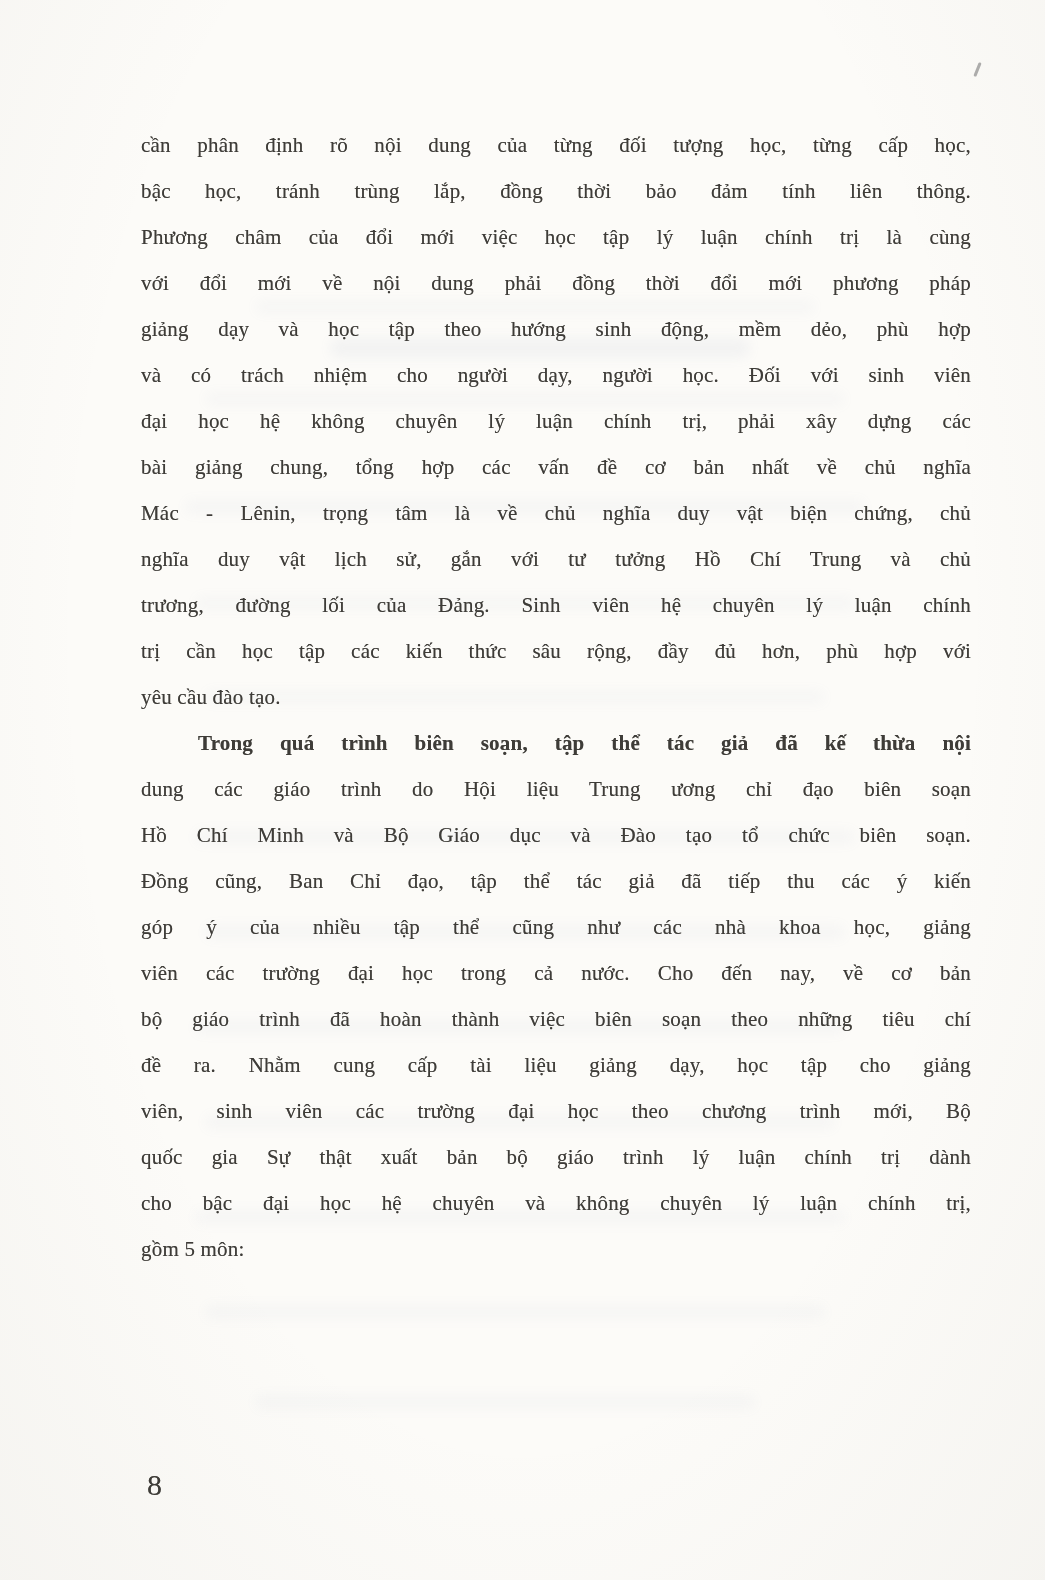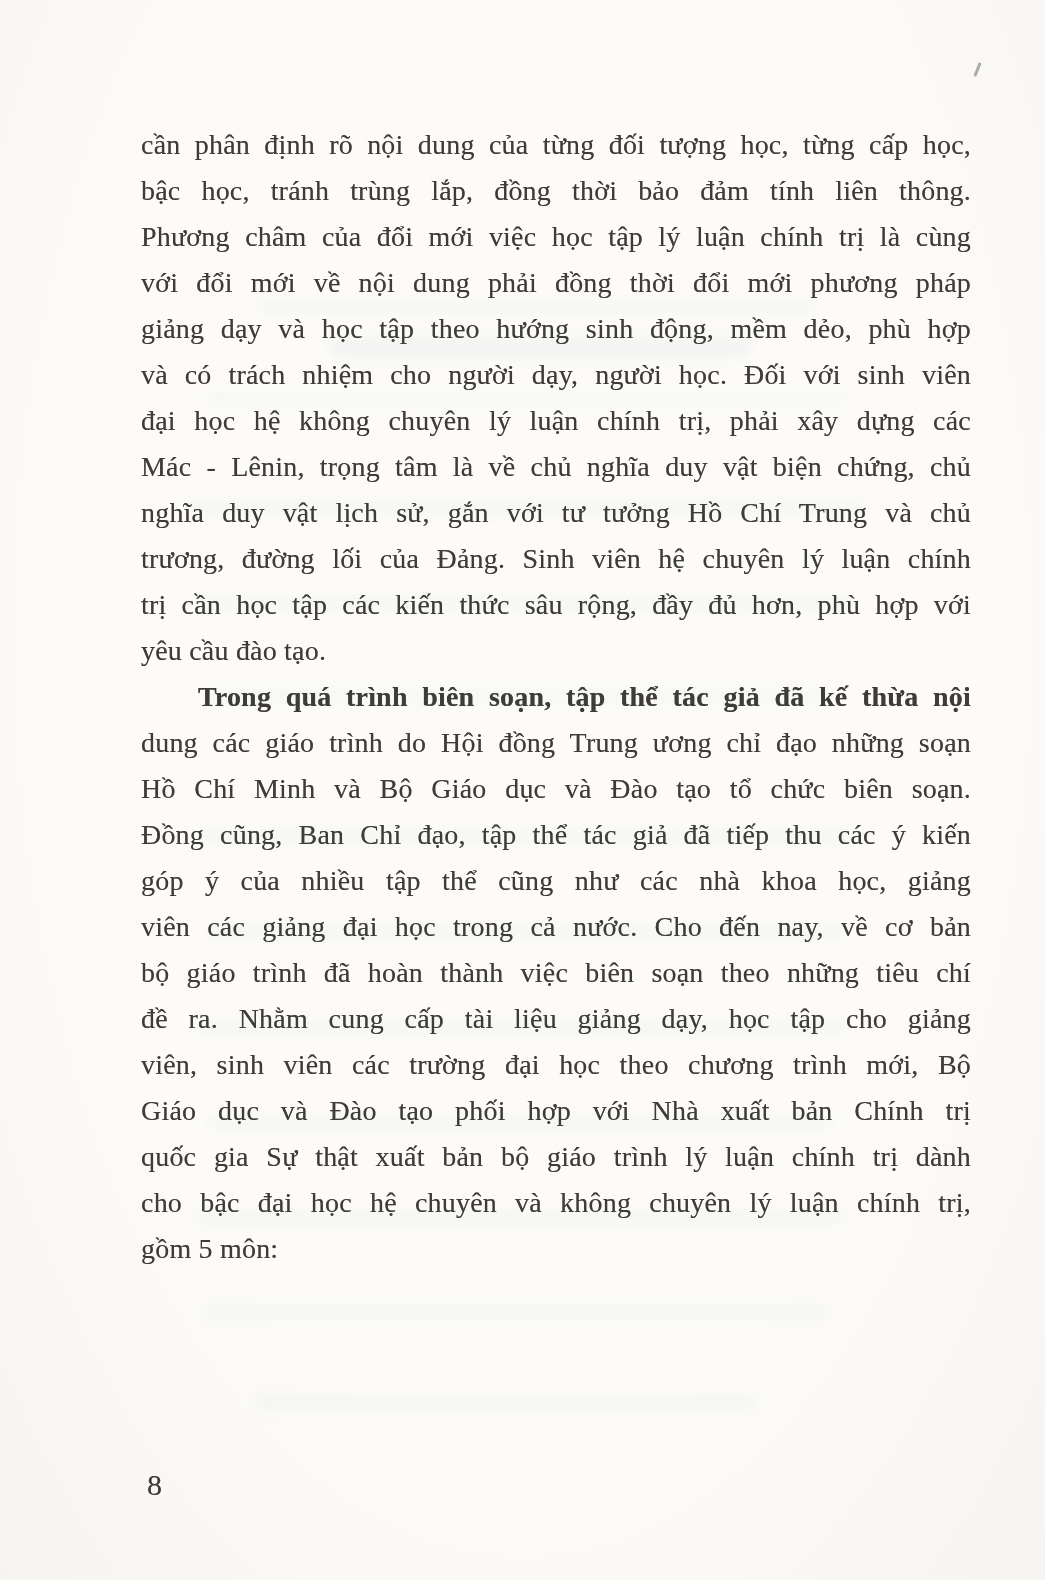--- a/index.html
+++ b/index.html
@@ -36,7 +36,7 @@
   .text-line {
     height: 46px;
     line-height: 46px;
-    font-size: 28px;
+    font-size: 21px;
     letter-spacing: 0.2px;
     text-align: justify;
     text-align-last: justify;

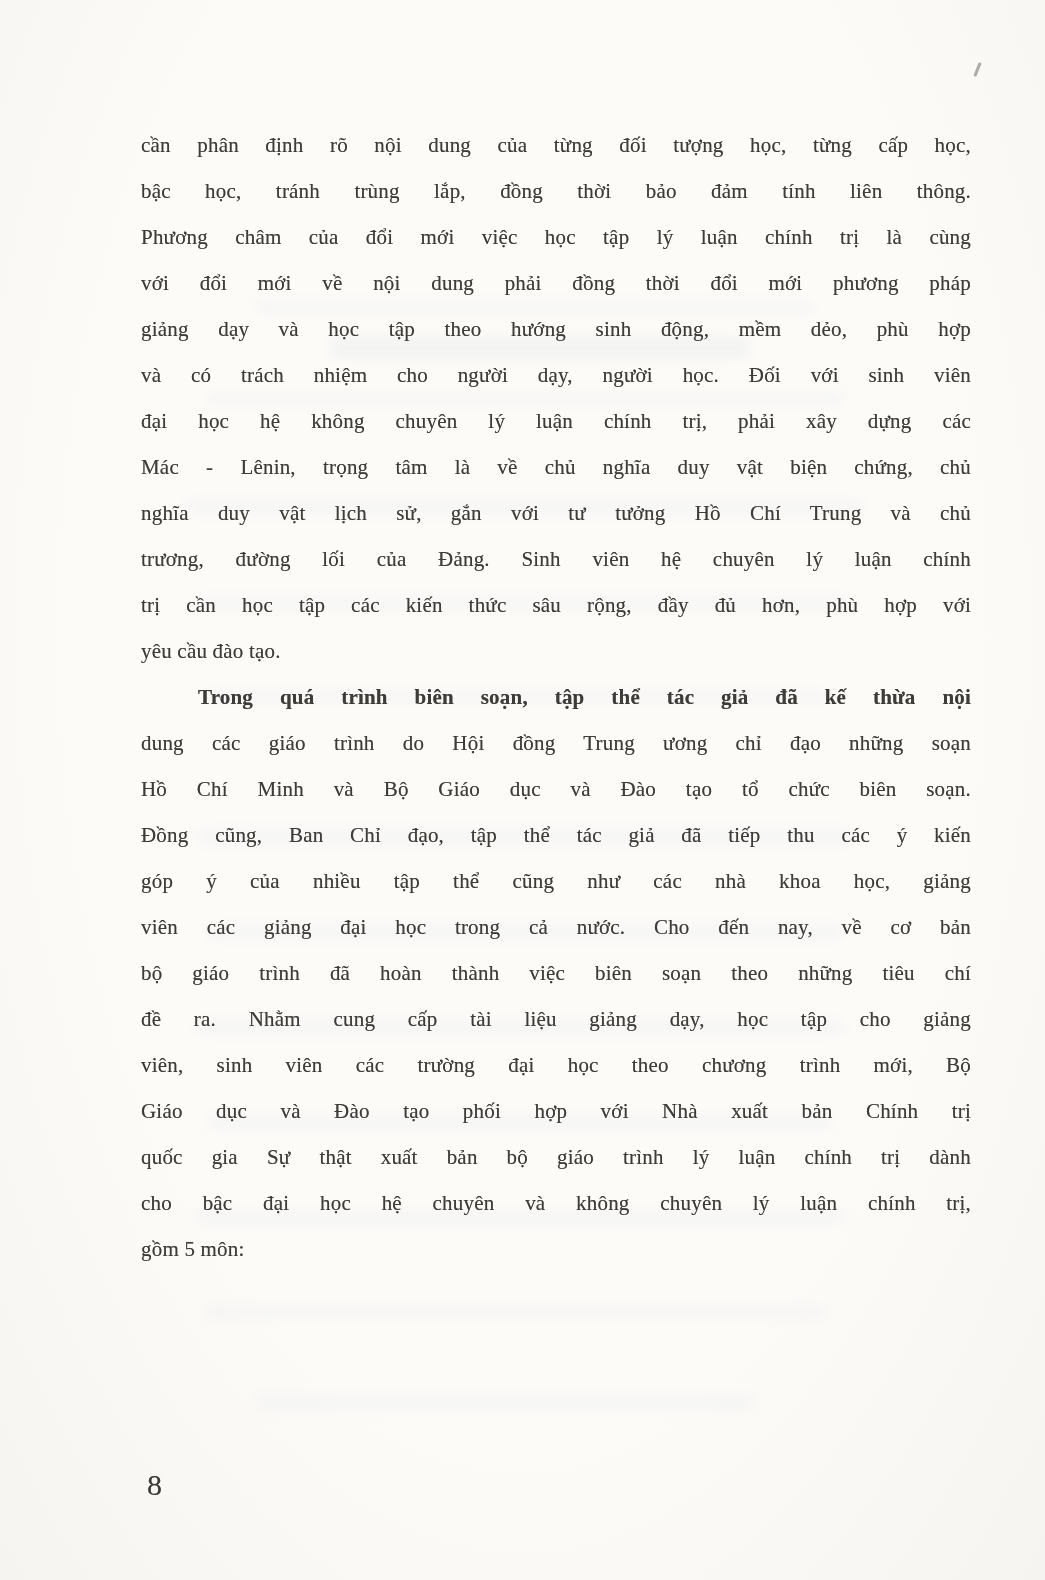--- a/index.html
+++ b/index.html
@@ -112,6 +112,7 @@
       <div class="text-line">giảng dạy và học tập theo hướng sinh động, mềm dẻo, phù hợp</div>
       <div class="text-line">và có trách nhiệm cho người dạy, người học. Đối với sinh viên</div>
       <div class="text-line">đại học hệ không chuyên lý luận chính trị, phải xây dựng các</div>
+      <div class="text-line">bài giảng chung, tổng hợp các vấn đề cơ bản nhất về chủ nghĩa</div>
       <div class="text-line">Mác - Lênin, trọng tâm là về chủ nghĩa duy vật biện chứng, chủ</div>
       <div class="text-line">nghĩa duy vật lịch sử, gắn với tư tưởng Hồ Chí Trung và chủ</div>
       <div class="text-line">trương, đường lối của Đảng. Sinh viên hệ chuyên lý luận chính</div>

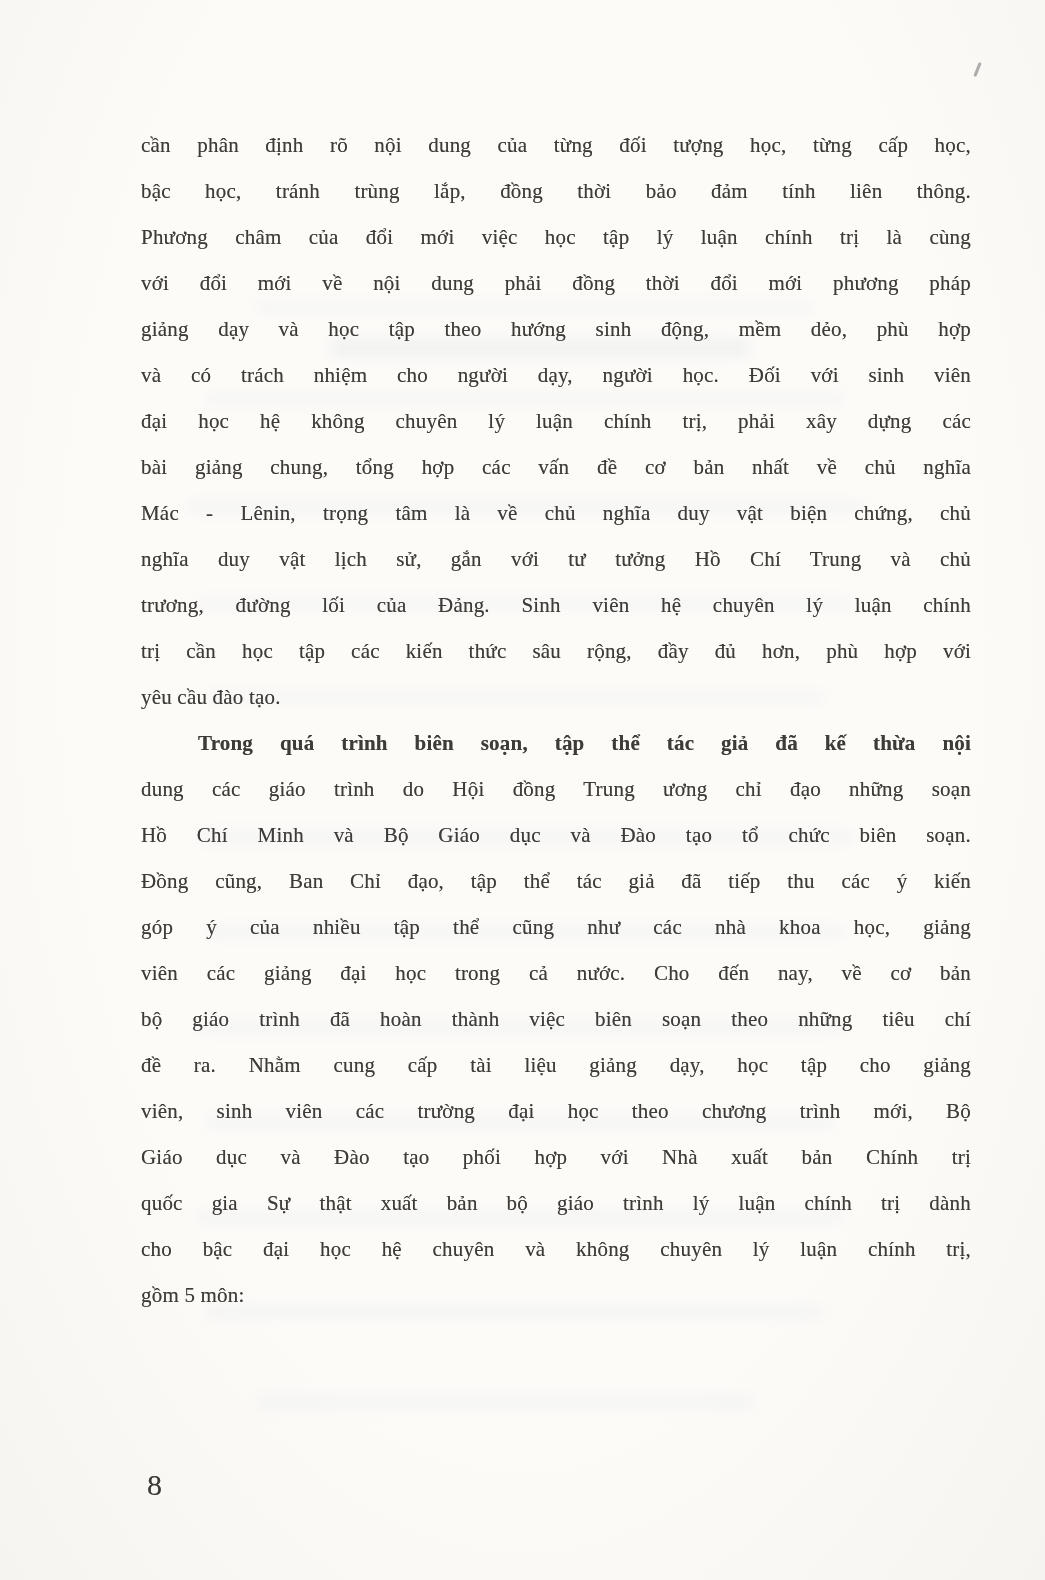--- a/index.html
+++ b/index.html
@@ -119,7 +119,7 @@
       <div class="text-line">trị cần học tập các kiến thức sâu rộng, đầy đủ hơn, phù hợp với</div>
       <div class="text-line para-end">yêu cầu đào tạo.</div>
       <div class="text-line indent-first">Trong quá trình biên soạn, tập thể tác giả đã kế thừa nội</div>
-      <div class="text-line">dung các giáo trình do Hội đồng Trung ương chỉ đạo những soạn</div>
+      <div class="text-line">dung các giáo trình do Hội liệu Trung ương chỉ đạo biên soạn</div>
       <div class="text-line">Hồ Chí Minh và Bộ Giáo dục và Đào tạo tổ chức biên soạn.</div>
       <div class="text-line">Đồng cũng, Ban Chỉ đạo, tập thể tác giả đã tiếp thu các ý kiến</div>
       <div class="text-line">góp ý của nhiều tập thể cũng như các nhà khoa học, giảng</div>

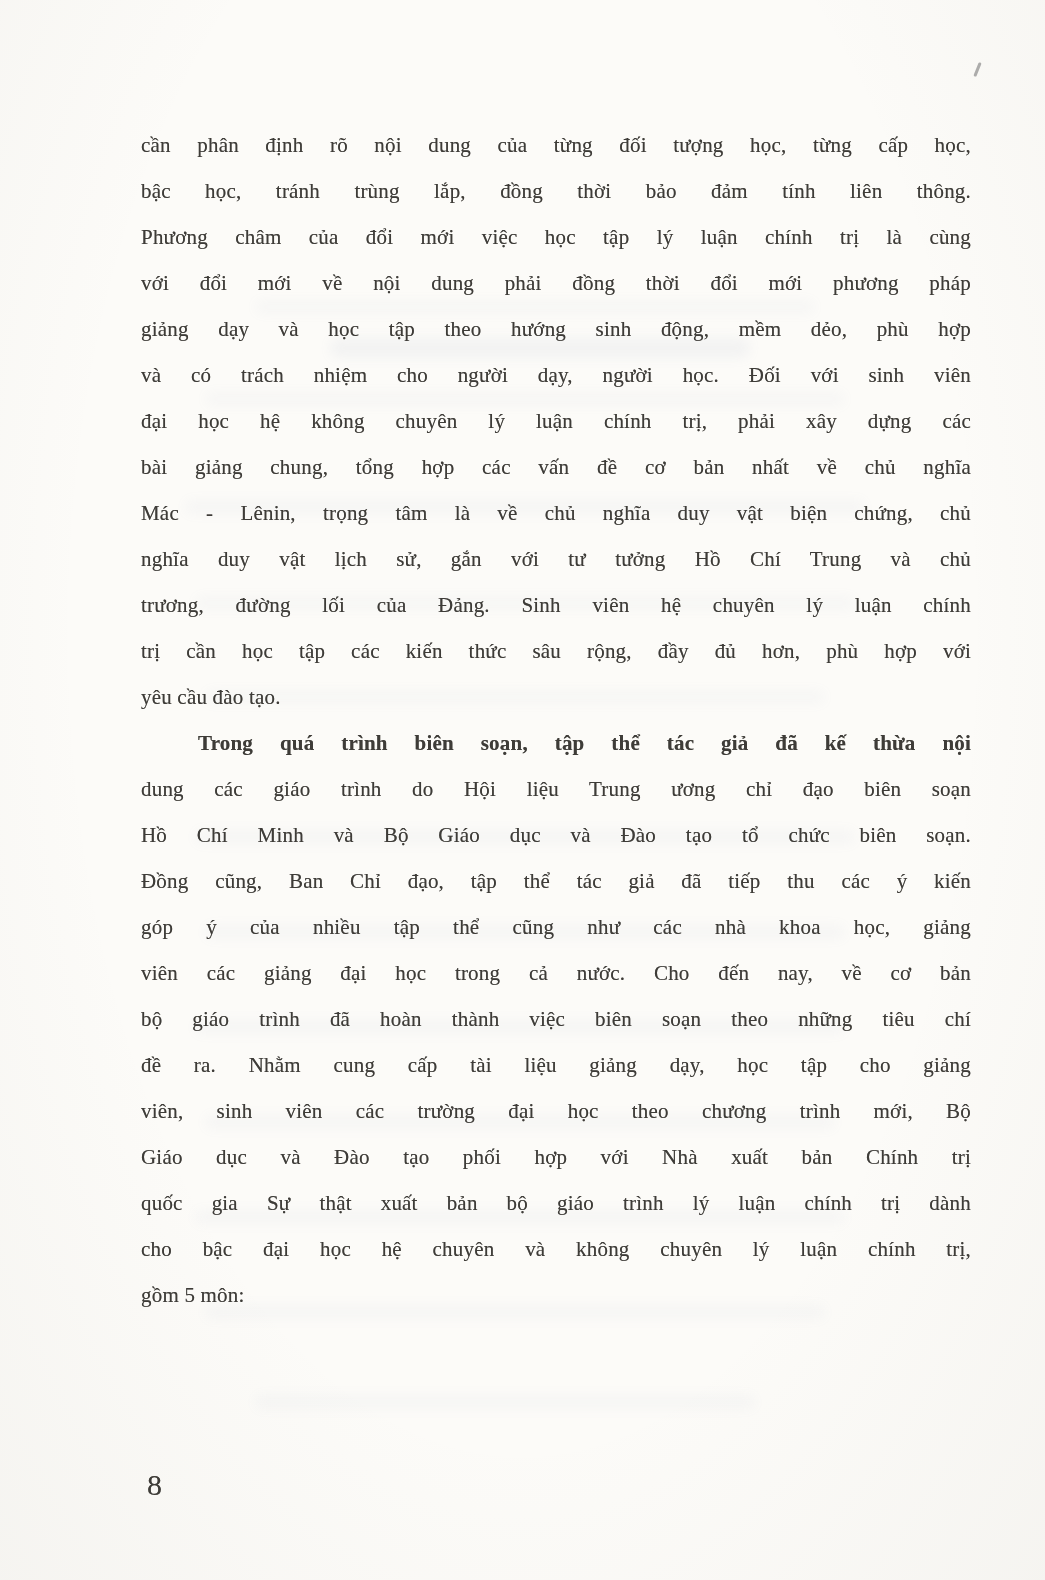--- a/index.html
+++ b/index.html
@@ -123,7 +123,7 @@
       <div class="text-line">Hồ Chí Minh và Bộ Giáo dục và Đào tạo tổ chức biên soạn.</div>
       <div class="text-line">Đồng cũng, Ban Chỉ đạo, tập thể tác giả đã tiếp thu các ý kiến</div>
       <div class="text-line">góp ý của nhiều tập thể cũng như các nhà khoa học, giảng</div>
-      <div class="text-line">viên các giảng đại học trong cả nước. Cho đến nay, về cơ bản</div>
+      <div class="text-line">viên các trường đại học trong cả nước. Cho đến nay, về cơ bản</div>
       <div class="text-line">bộ giáo trình đã hoàn thành việc biên soạn theo những tiêu chí</div>
       <div class="text-line">đề ra. Nhằm cung cấp tài liệu giảng dạy, học tập cho giảng</div>
       <div class="text-line">viên, sinh viên các trường đại học theo chương trình mới, Bộ</div>

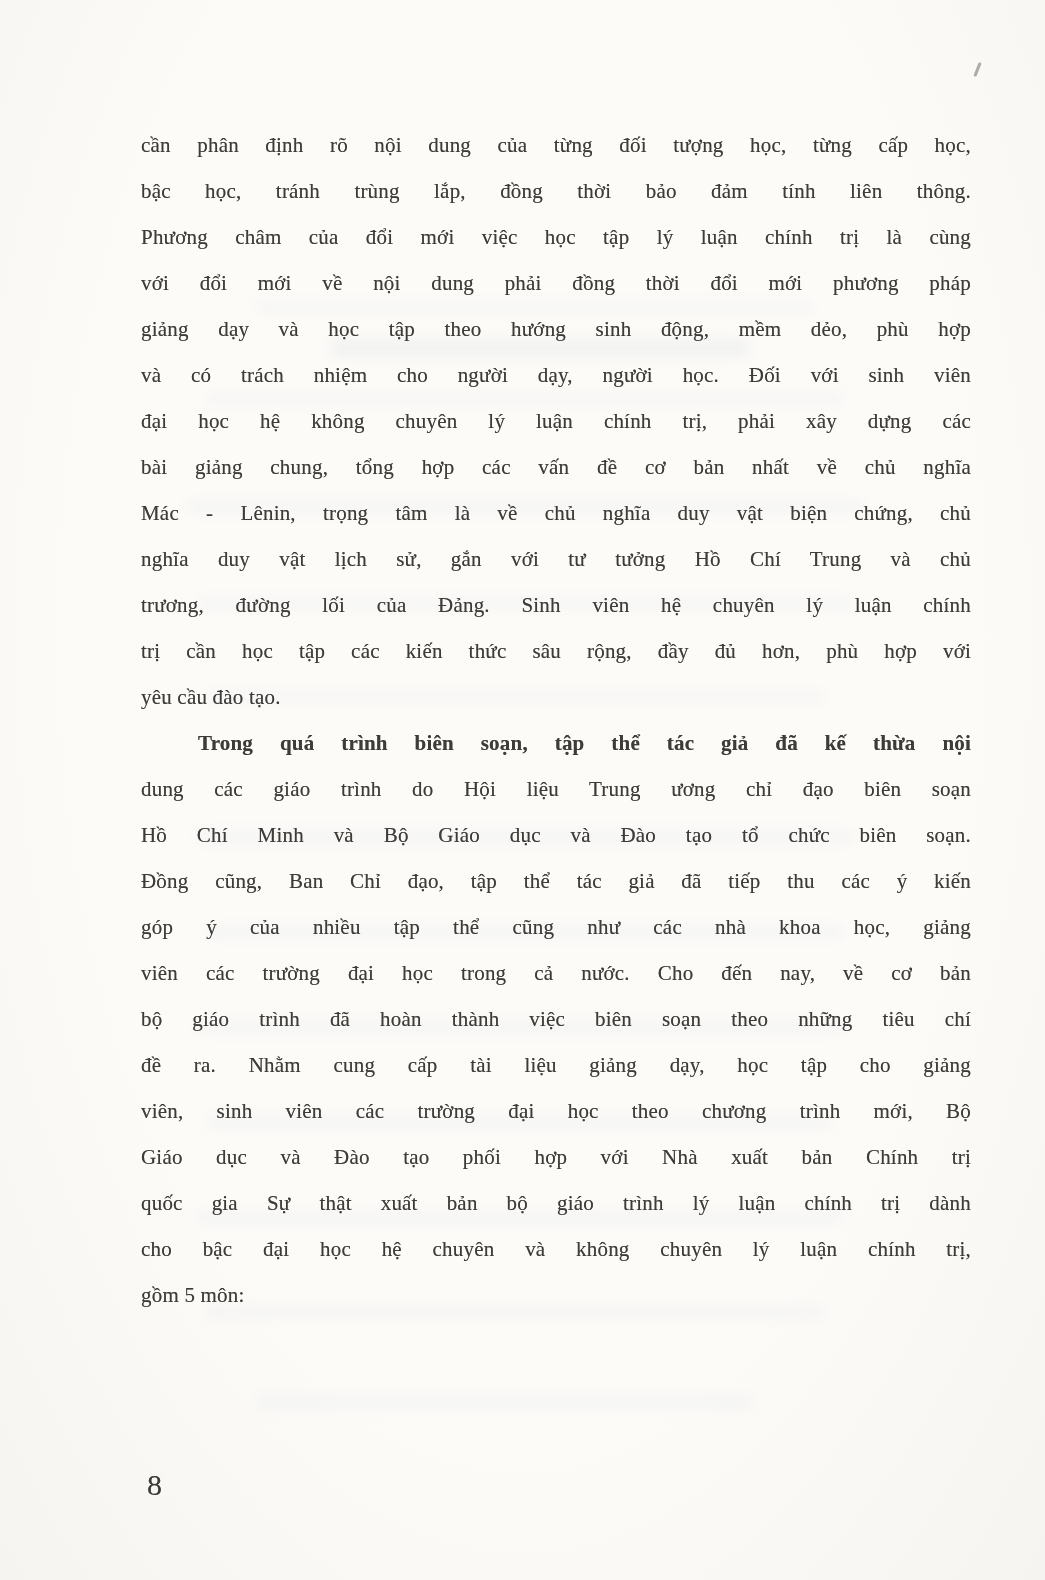--- a/index.html
+++ b/index.html
@@ -127,7 +127,6 @@
       <div class="text-line">bộ giáo trình đã hoàn thành việc biên soạn theo những tiêu chí</div>
       <div class="text-line">đề ra. Nhằm cung cấp tài liệu giảng dạy, học tập cho giảng</div>
       <div class="text-line">viên, sinh viên các trường đại học theo chương trình mới, Bộ</div>
-      <div class="text-line">Giáo dục và Đào tạo phối hợp với Nhà xuất bản Chính trị</div>
       <div class="text-line">quốc gia Sự thật xuất bản bộ giáo trình lý luận chính trị dành</div>
       <div class="text-line">cho bậc đại học hệ chuyên và không chuyên lý luận chính trị,</div>
       <div class="text-line para-end">gồm 5 môn:</div>

